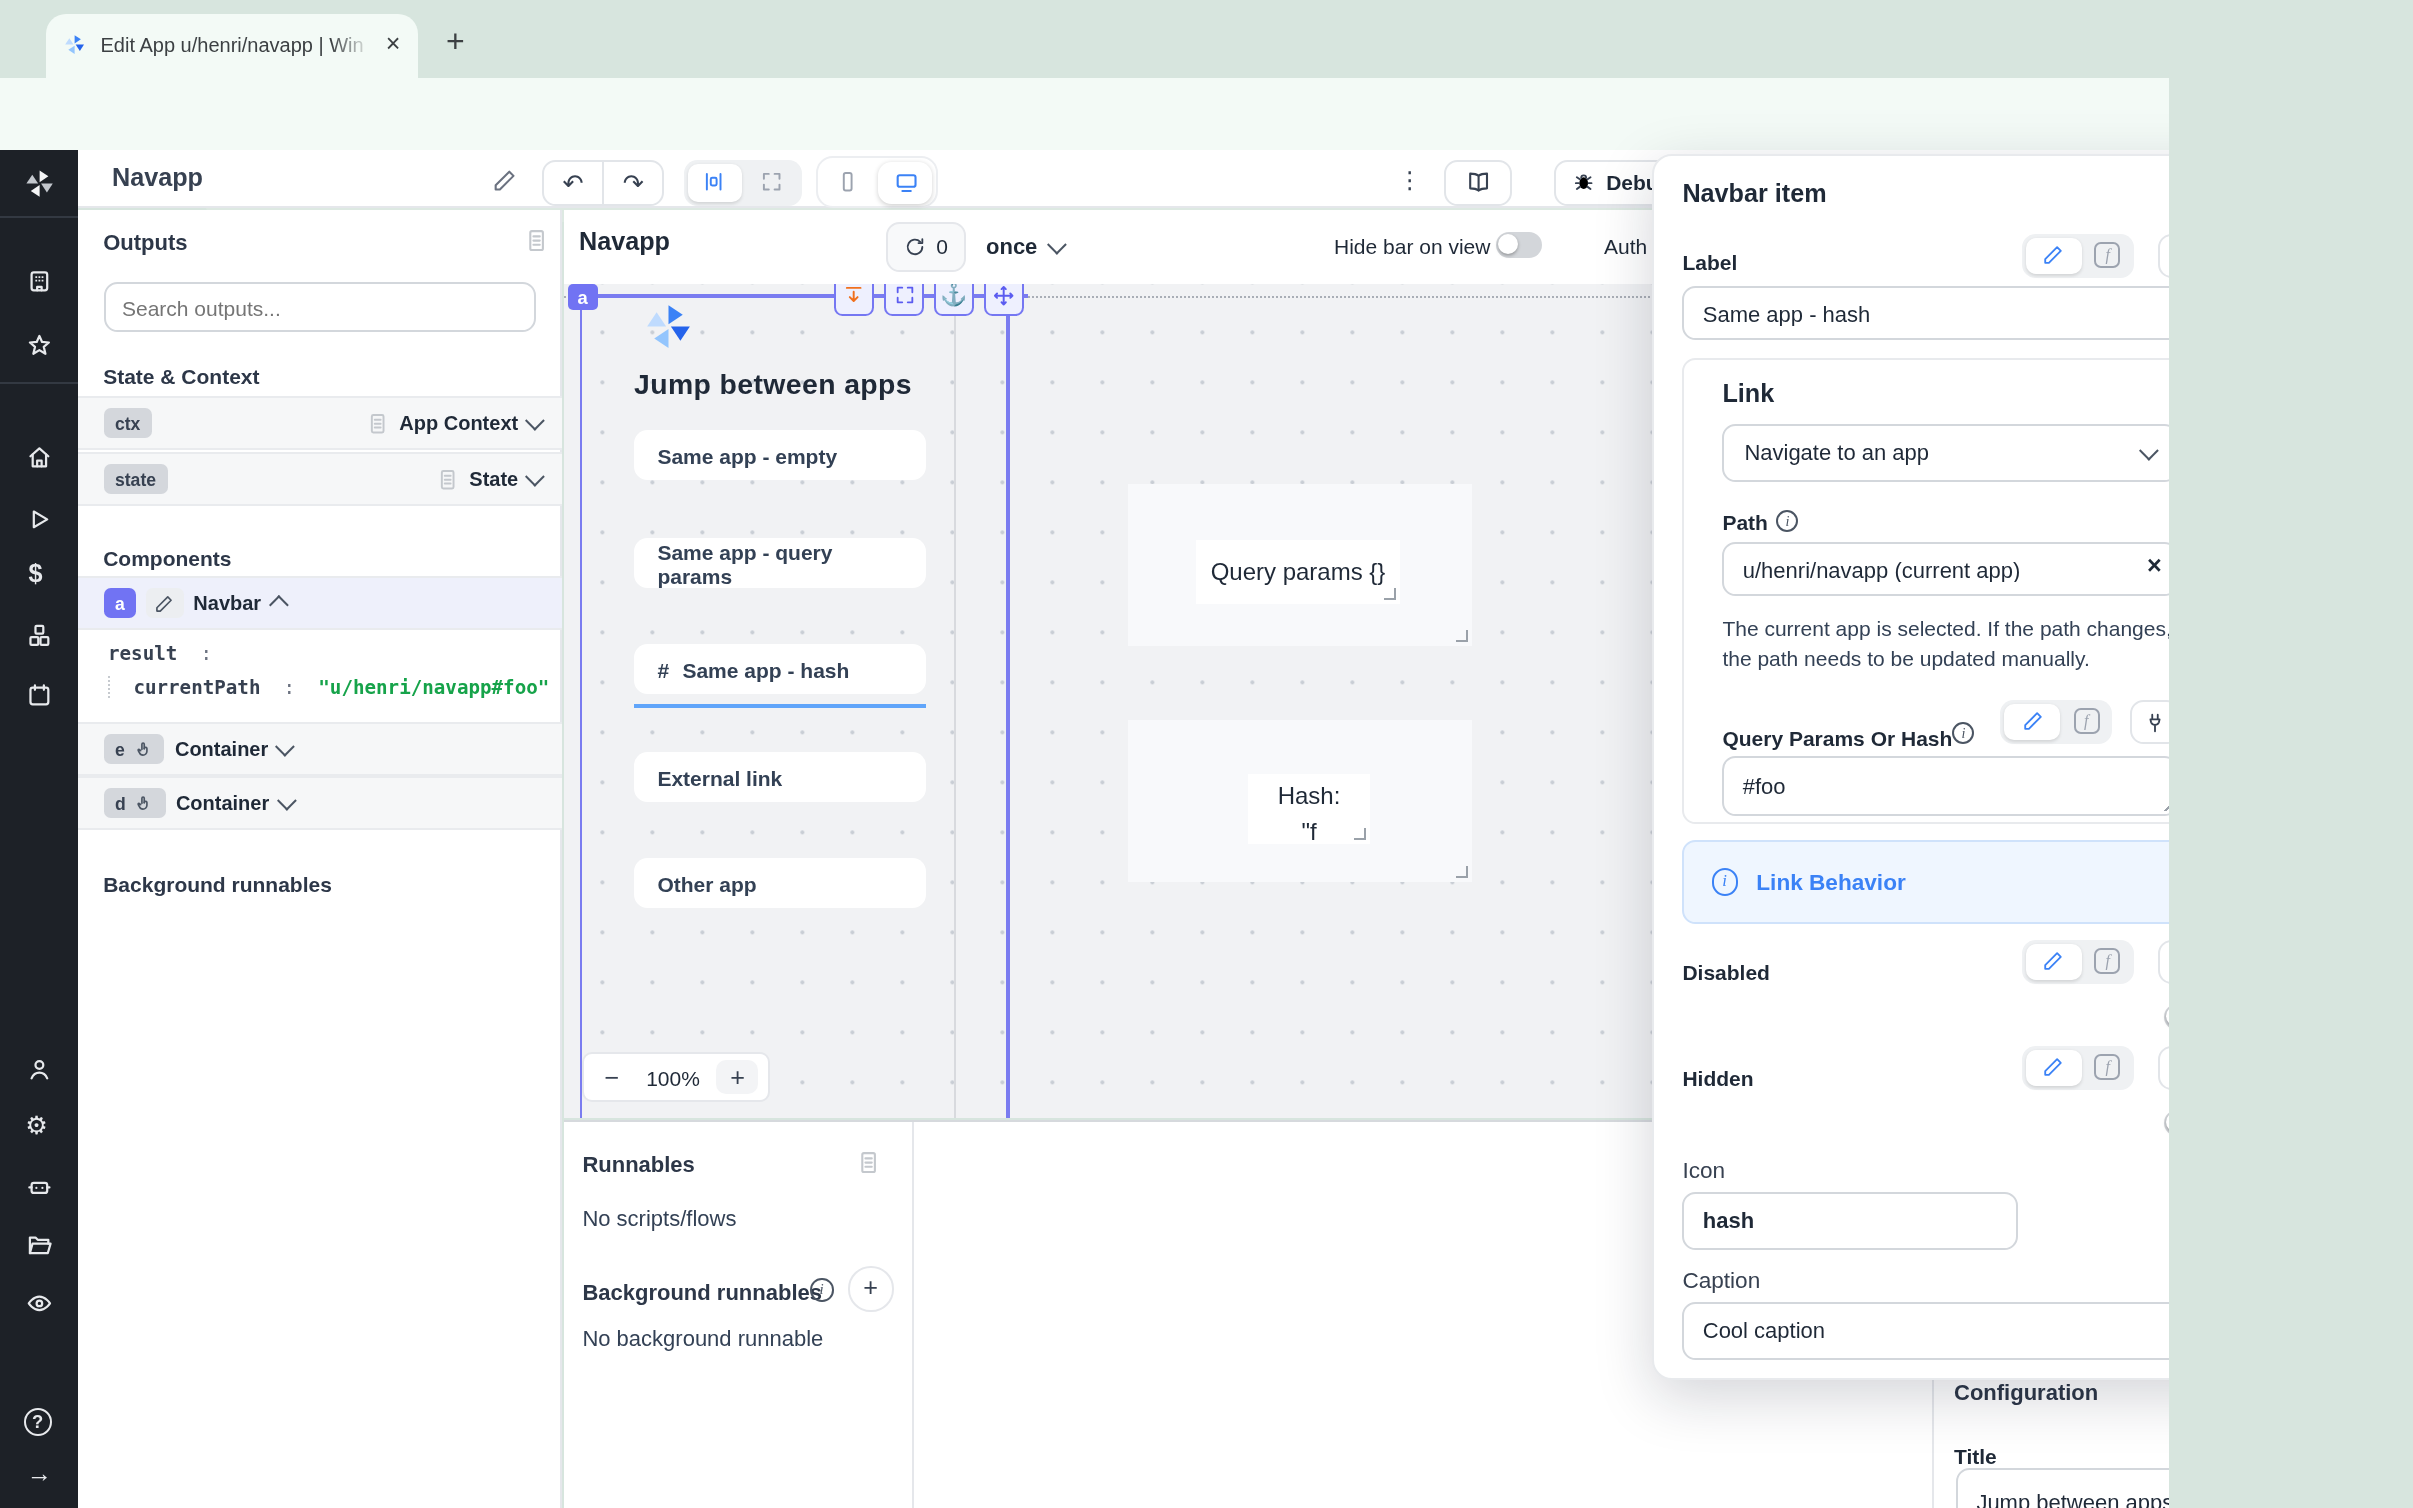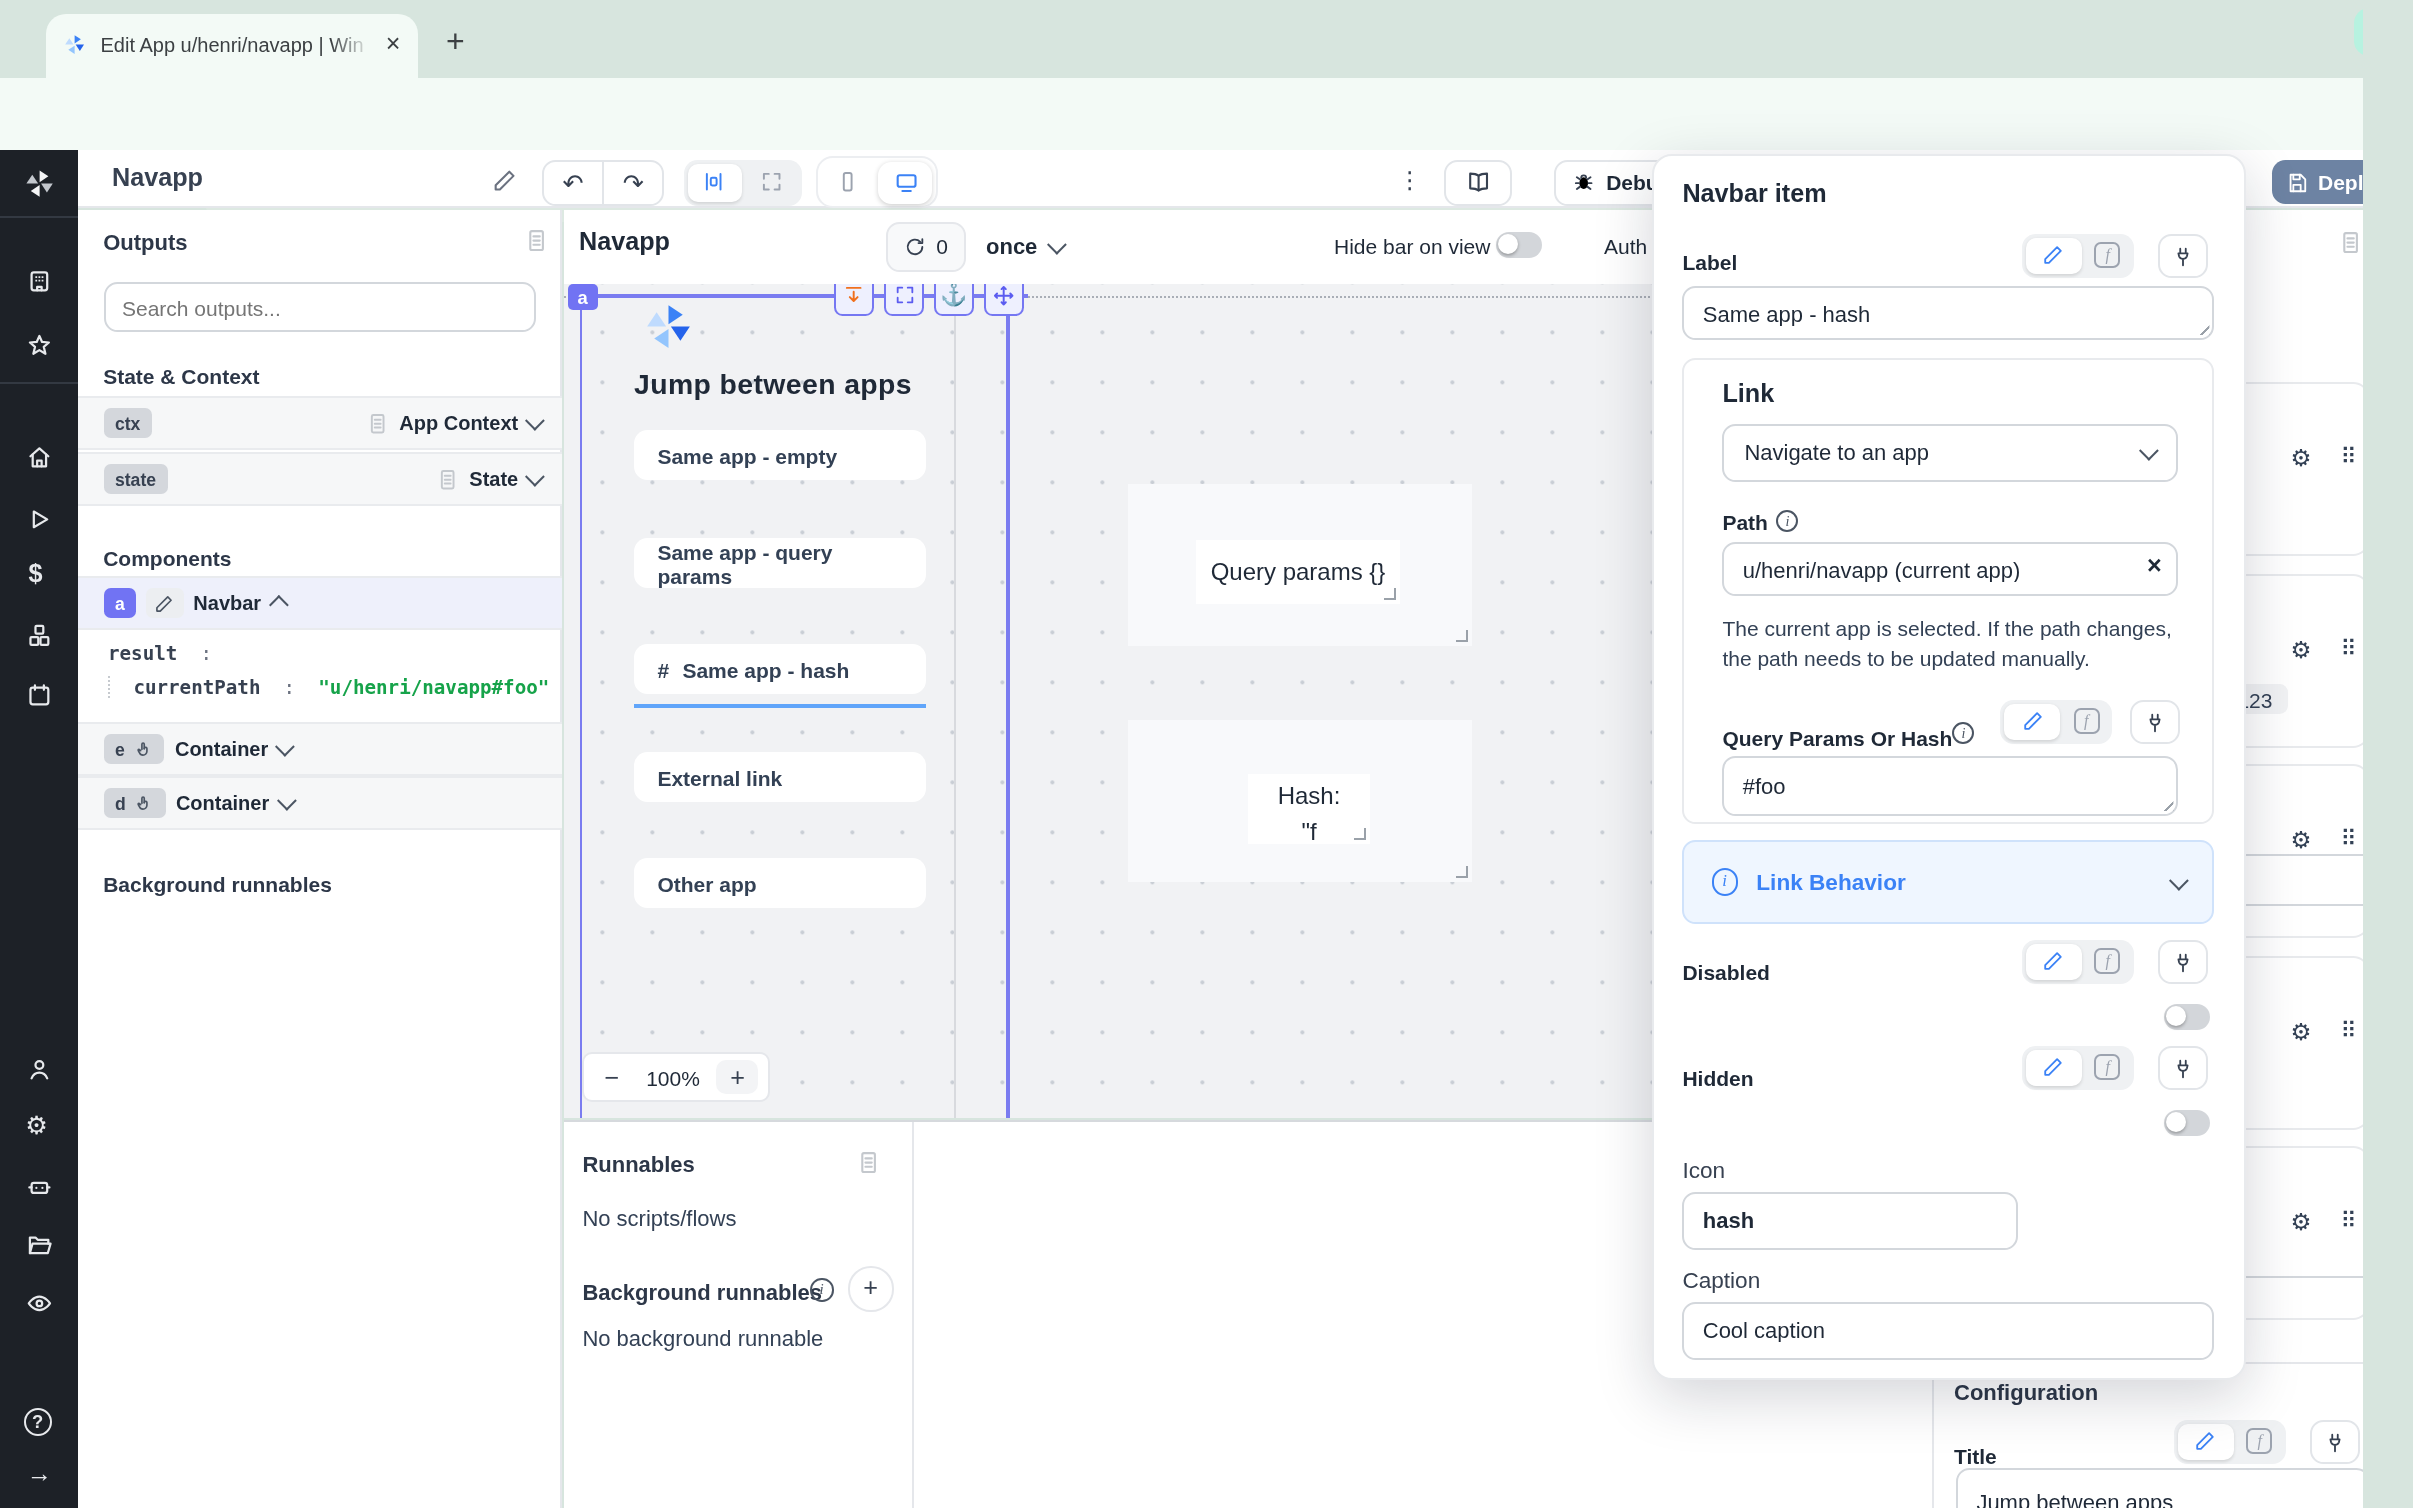--- a/index.html
+++ b/index.html
@@ -3,7 +3,7 @@
 <meta charset="utf-8">
 <style>
   html,body{margin:0;padding:0;background:#d7e5de;}
-  .viewport{width:2363px;height:1508px;overflow:hidden;position:relative;}
+  .viewport{width:2169px;height:1508px;overflow:hidden;position:relative;}
   .stage{width:1207px;height:754px;transform:scale(2);transform-origin:0 0;position:relative;
          font-family:"Liberation Sans",sans-serif;color:#1f2937;-webkit-font-smoothing:antialiased;}
   .abs{position:absolute;}

